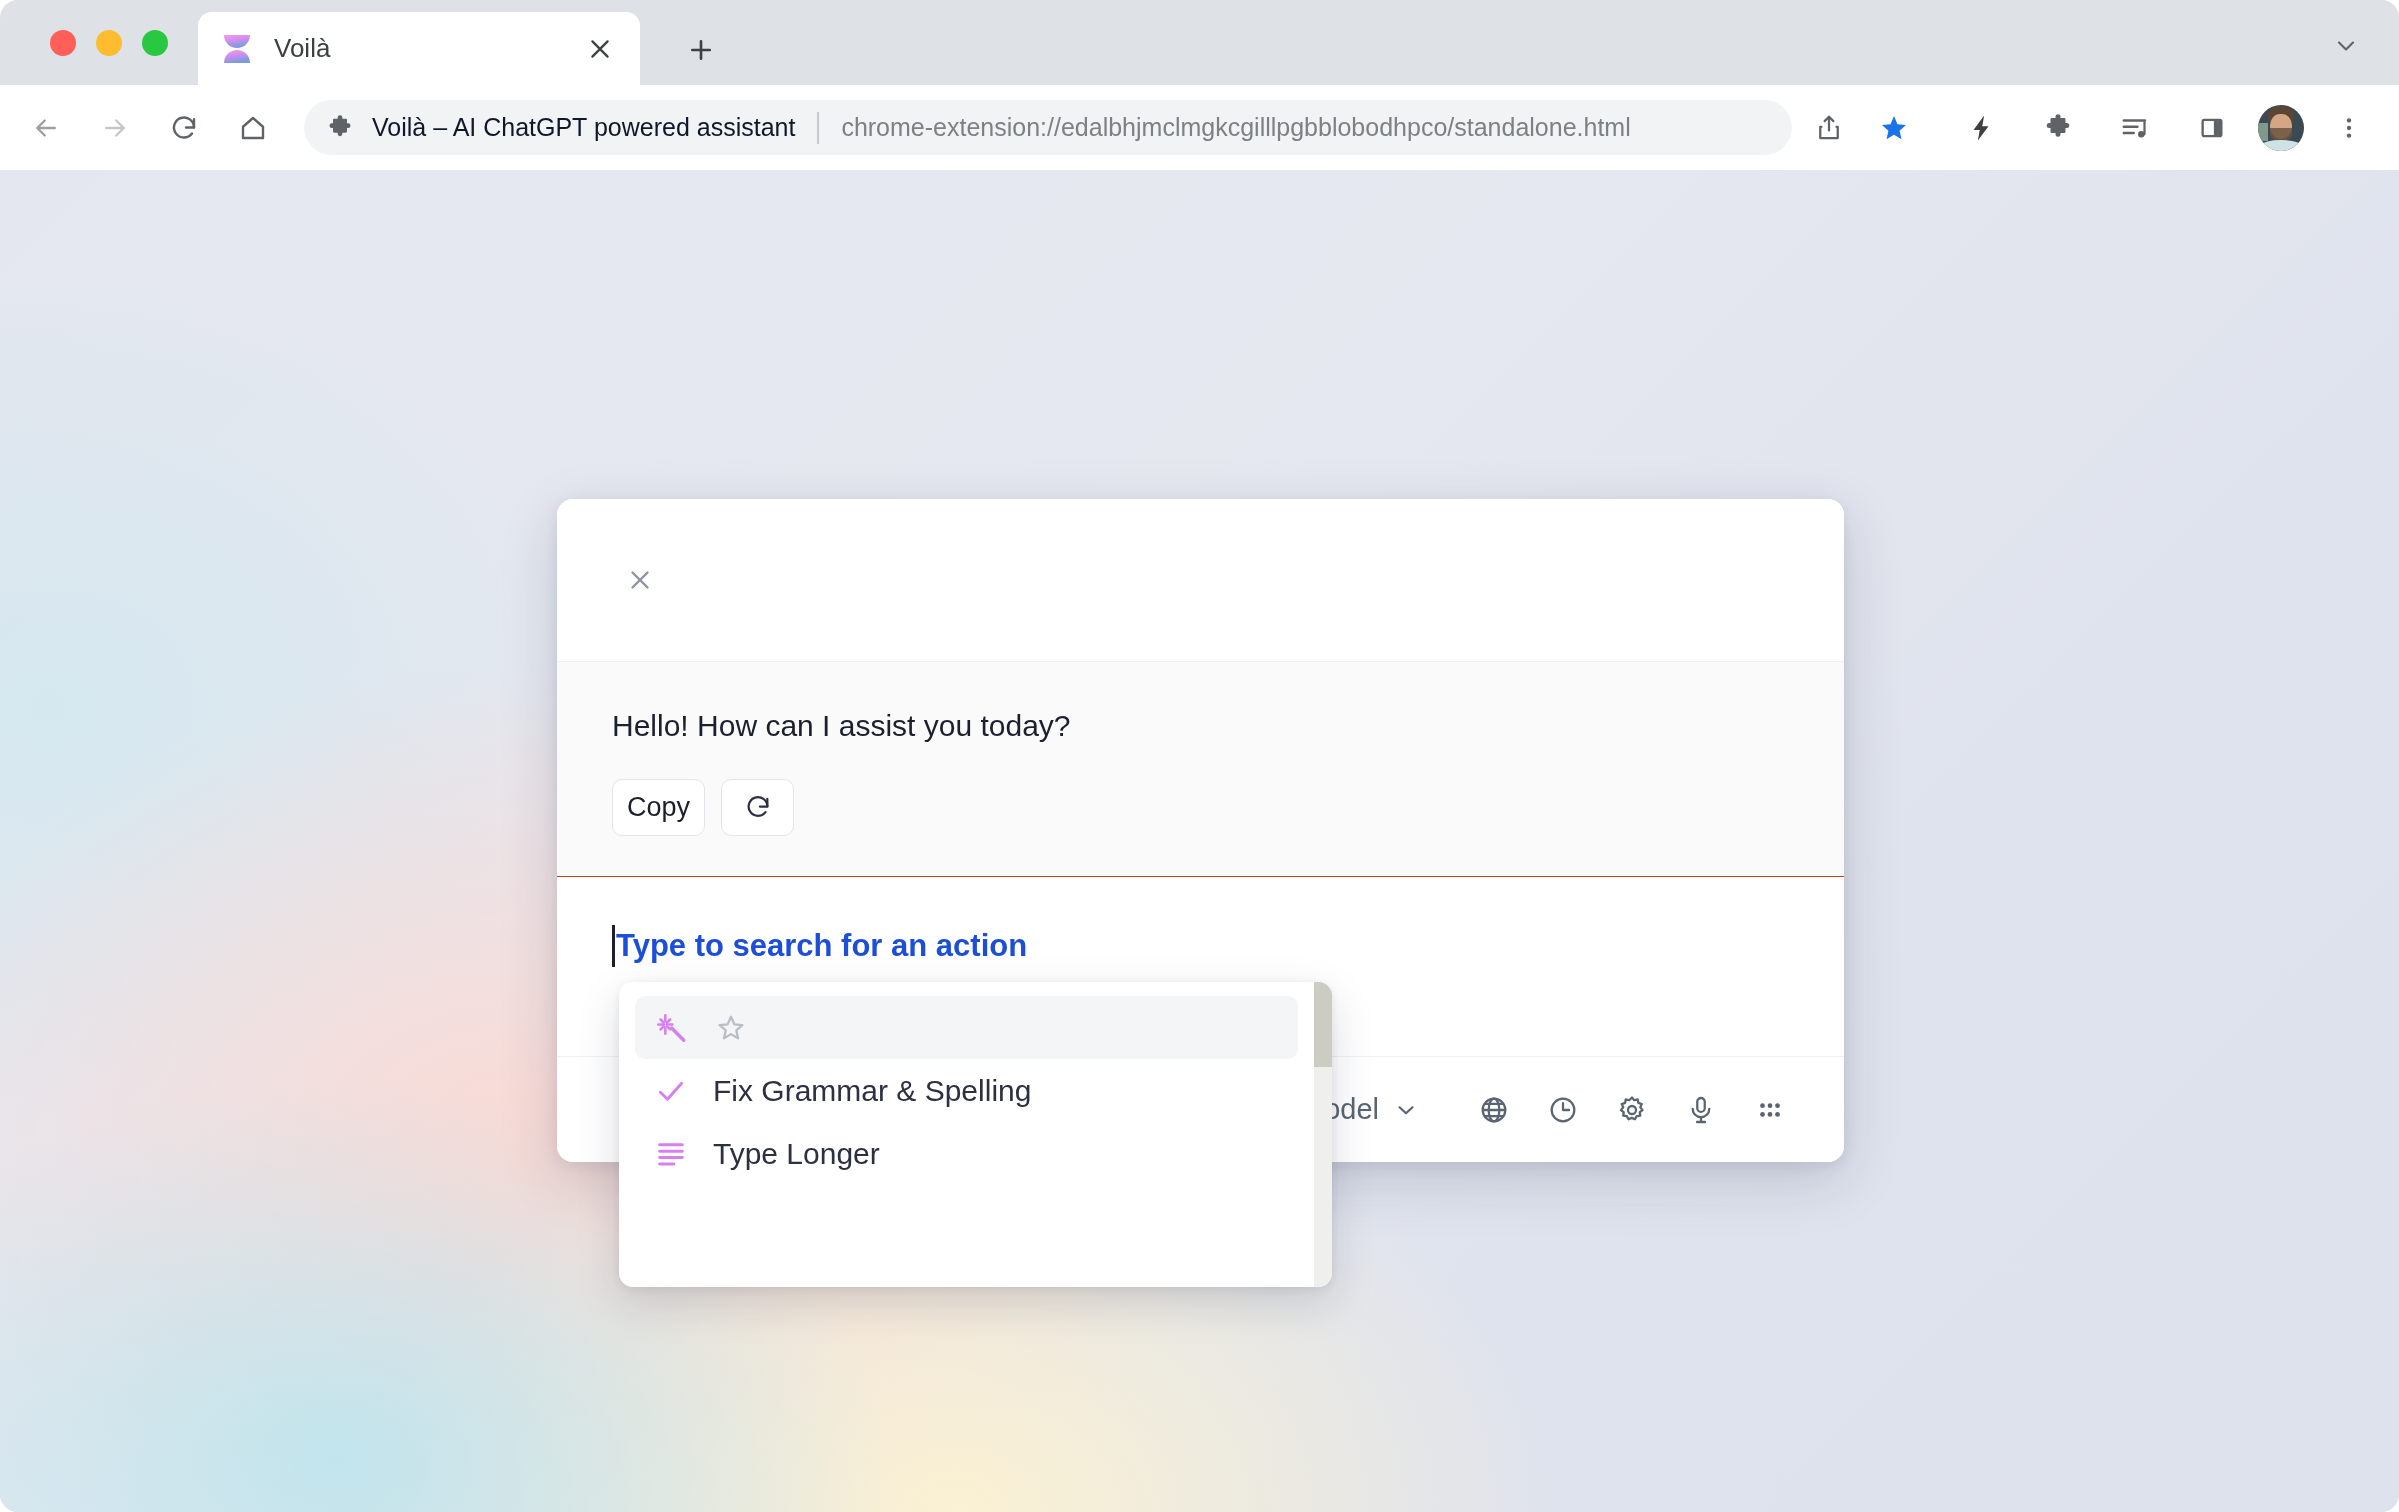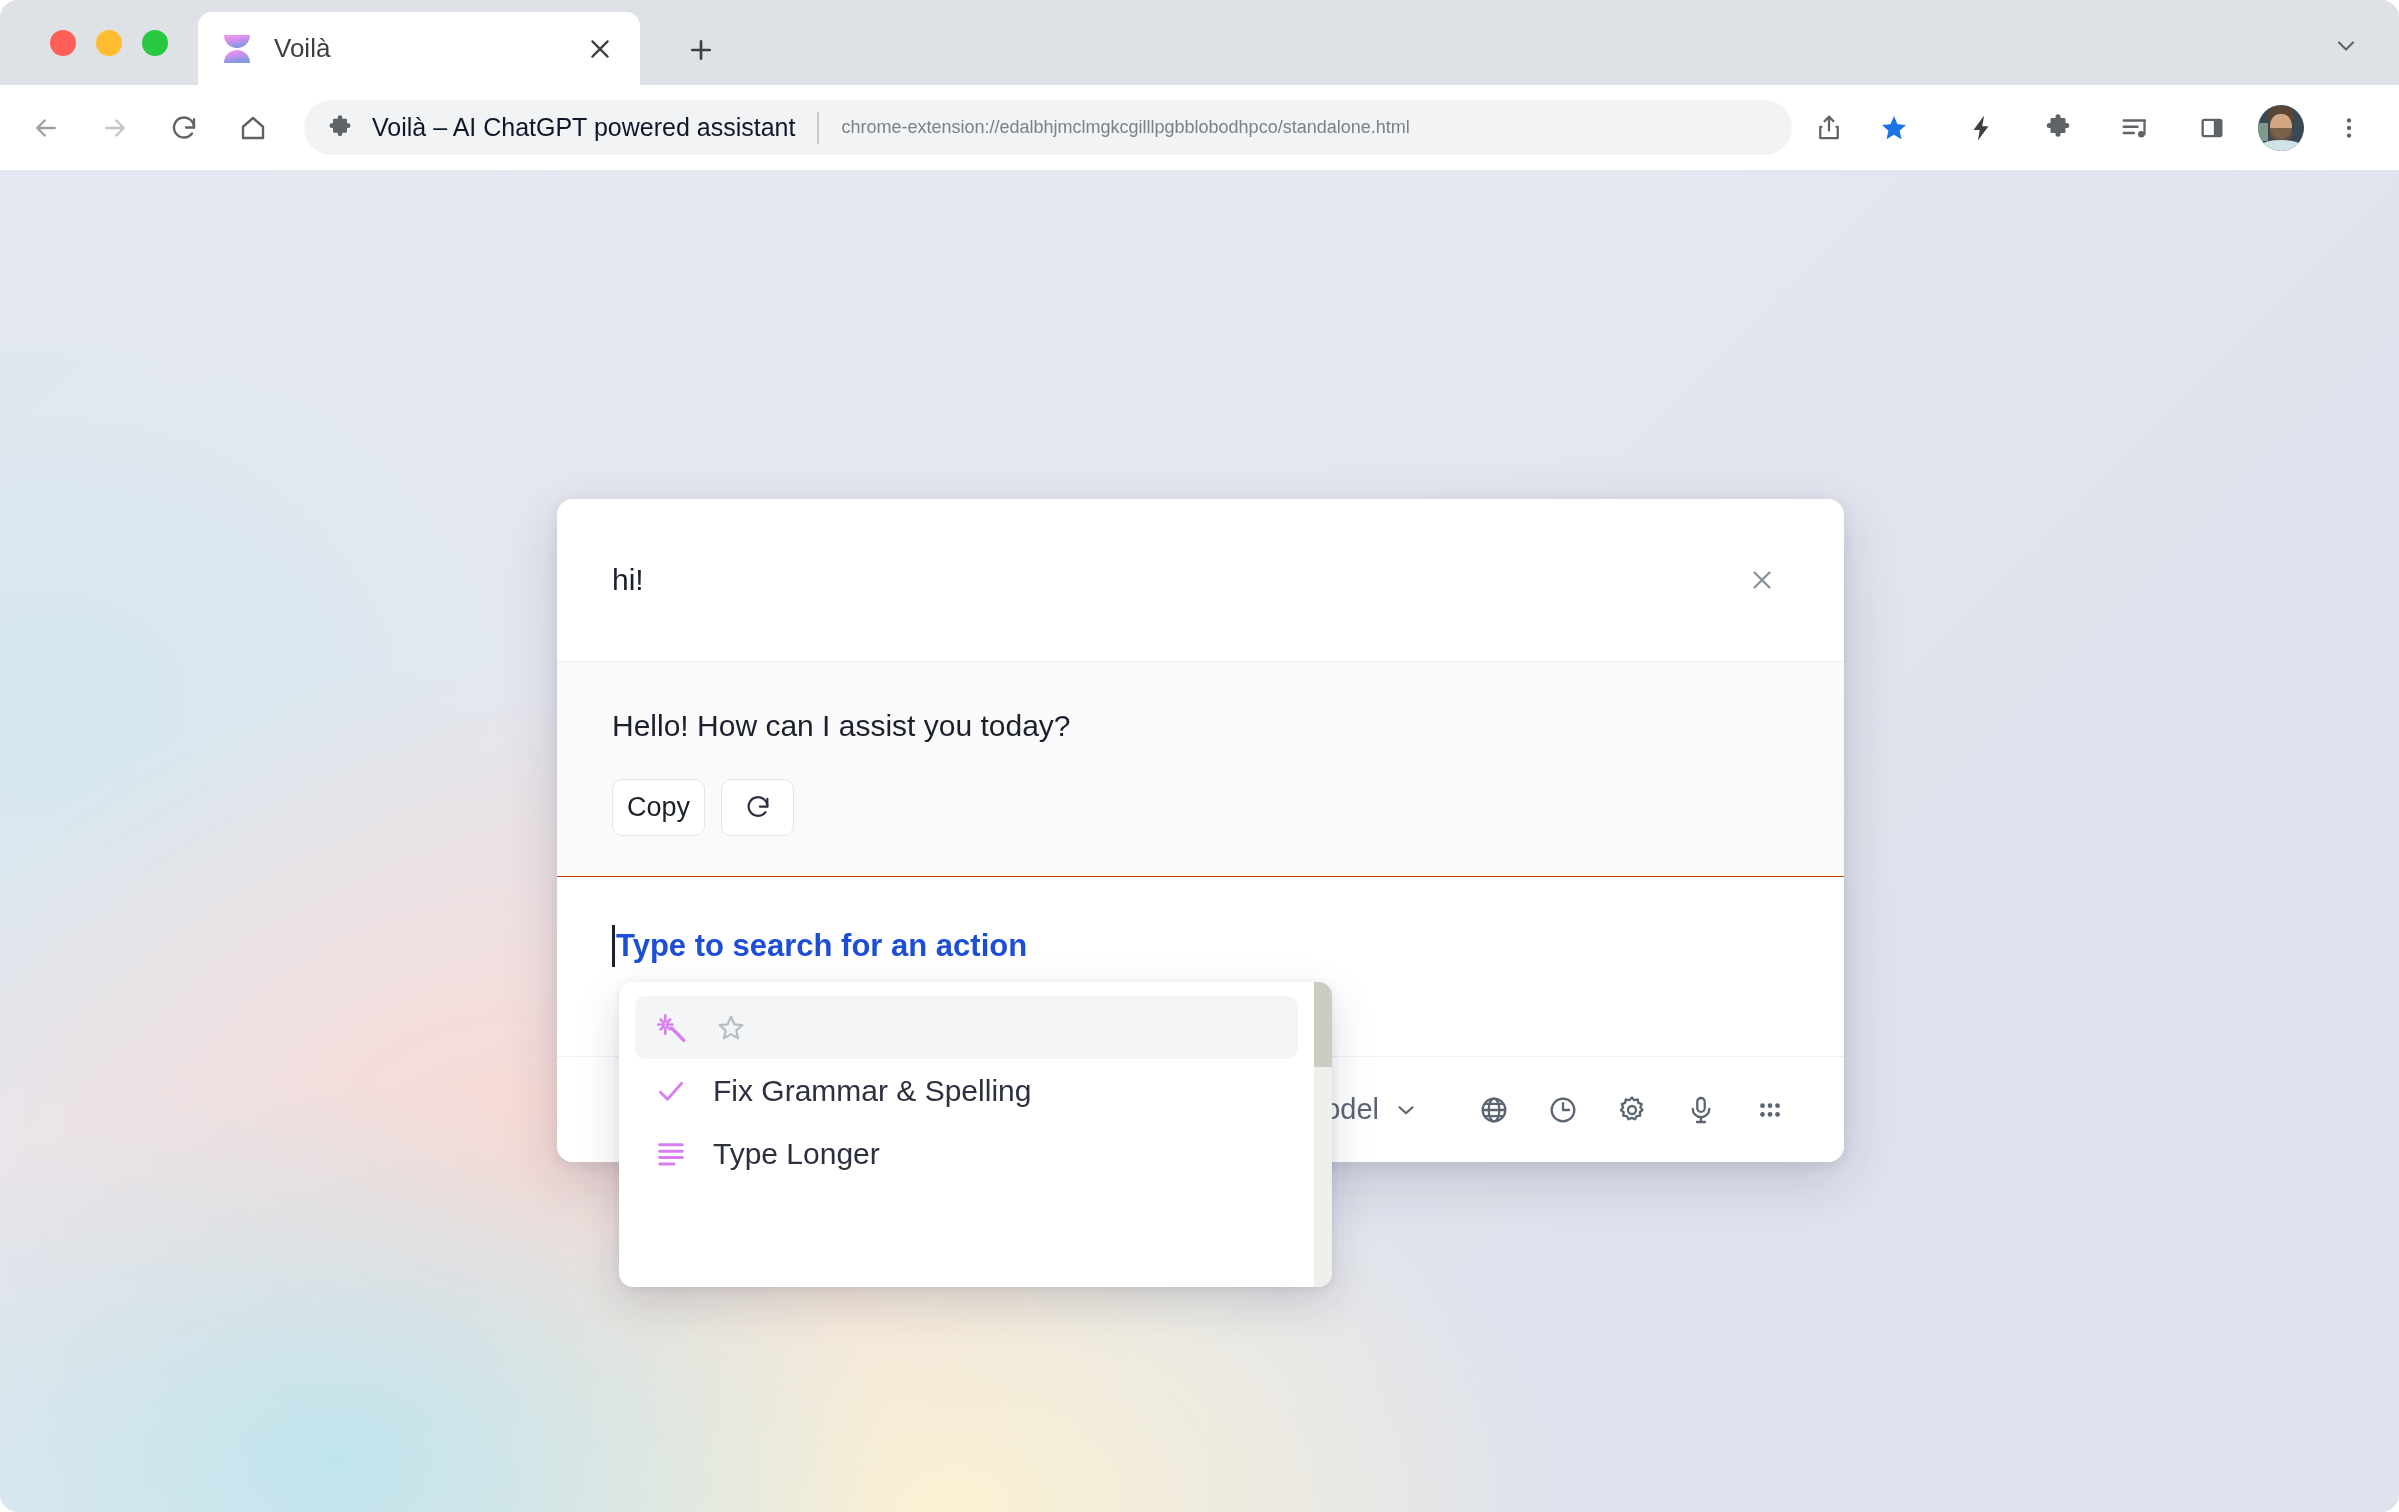--- a/index.html
+++ b/index.html
@@ -73,7 +73,7 @@
   #omnibox-separator{
     width:2px; height:32px; background:#c7cacd; margin:0 22px; flex:0 0 2px;
   }
-  #omnibox-url{ font-size:18px; color:#7c8185; white-space:nowrap; overflow:hidden; }
+  #omnibox-url{ font-size:25px; color:#7c8185; white-space:nowrap; overflow:hidden; }
 
   #toolbar-actions{ display:flex; align-items:center; margin-left:4px; padding-right:18px; }
   .tb-icon{

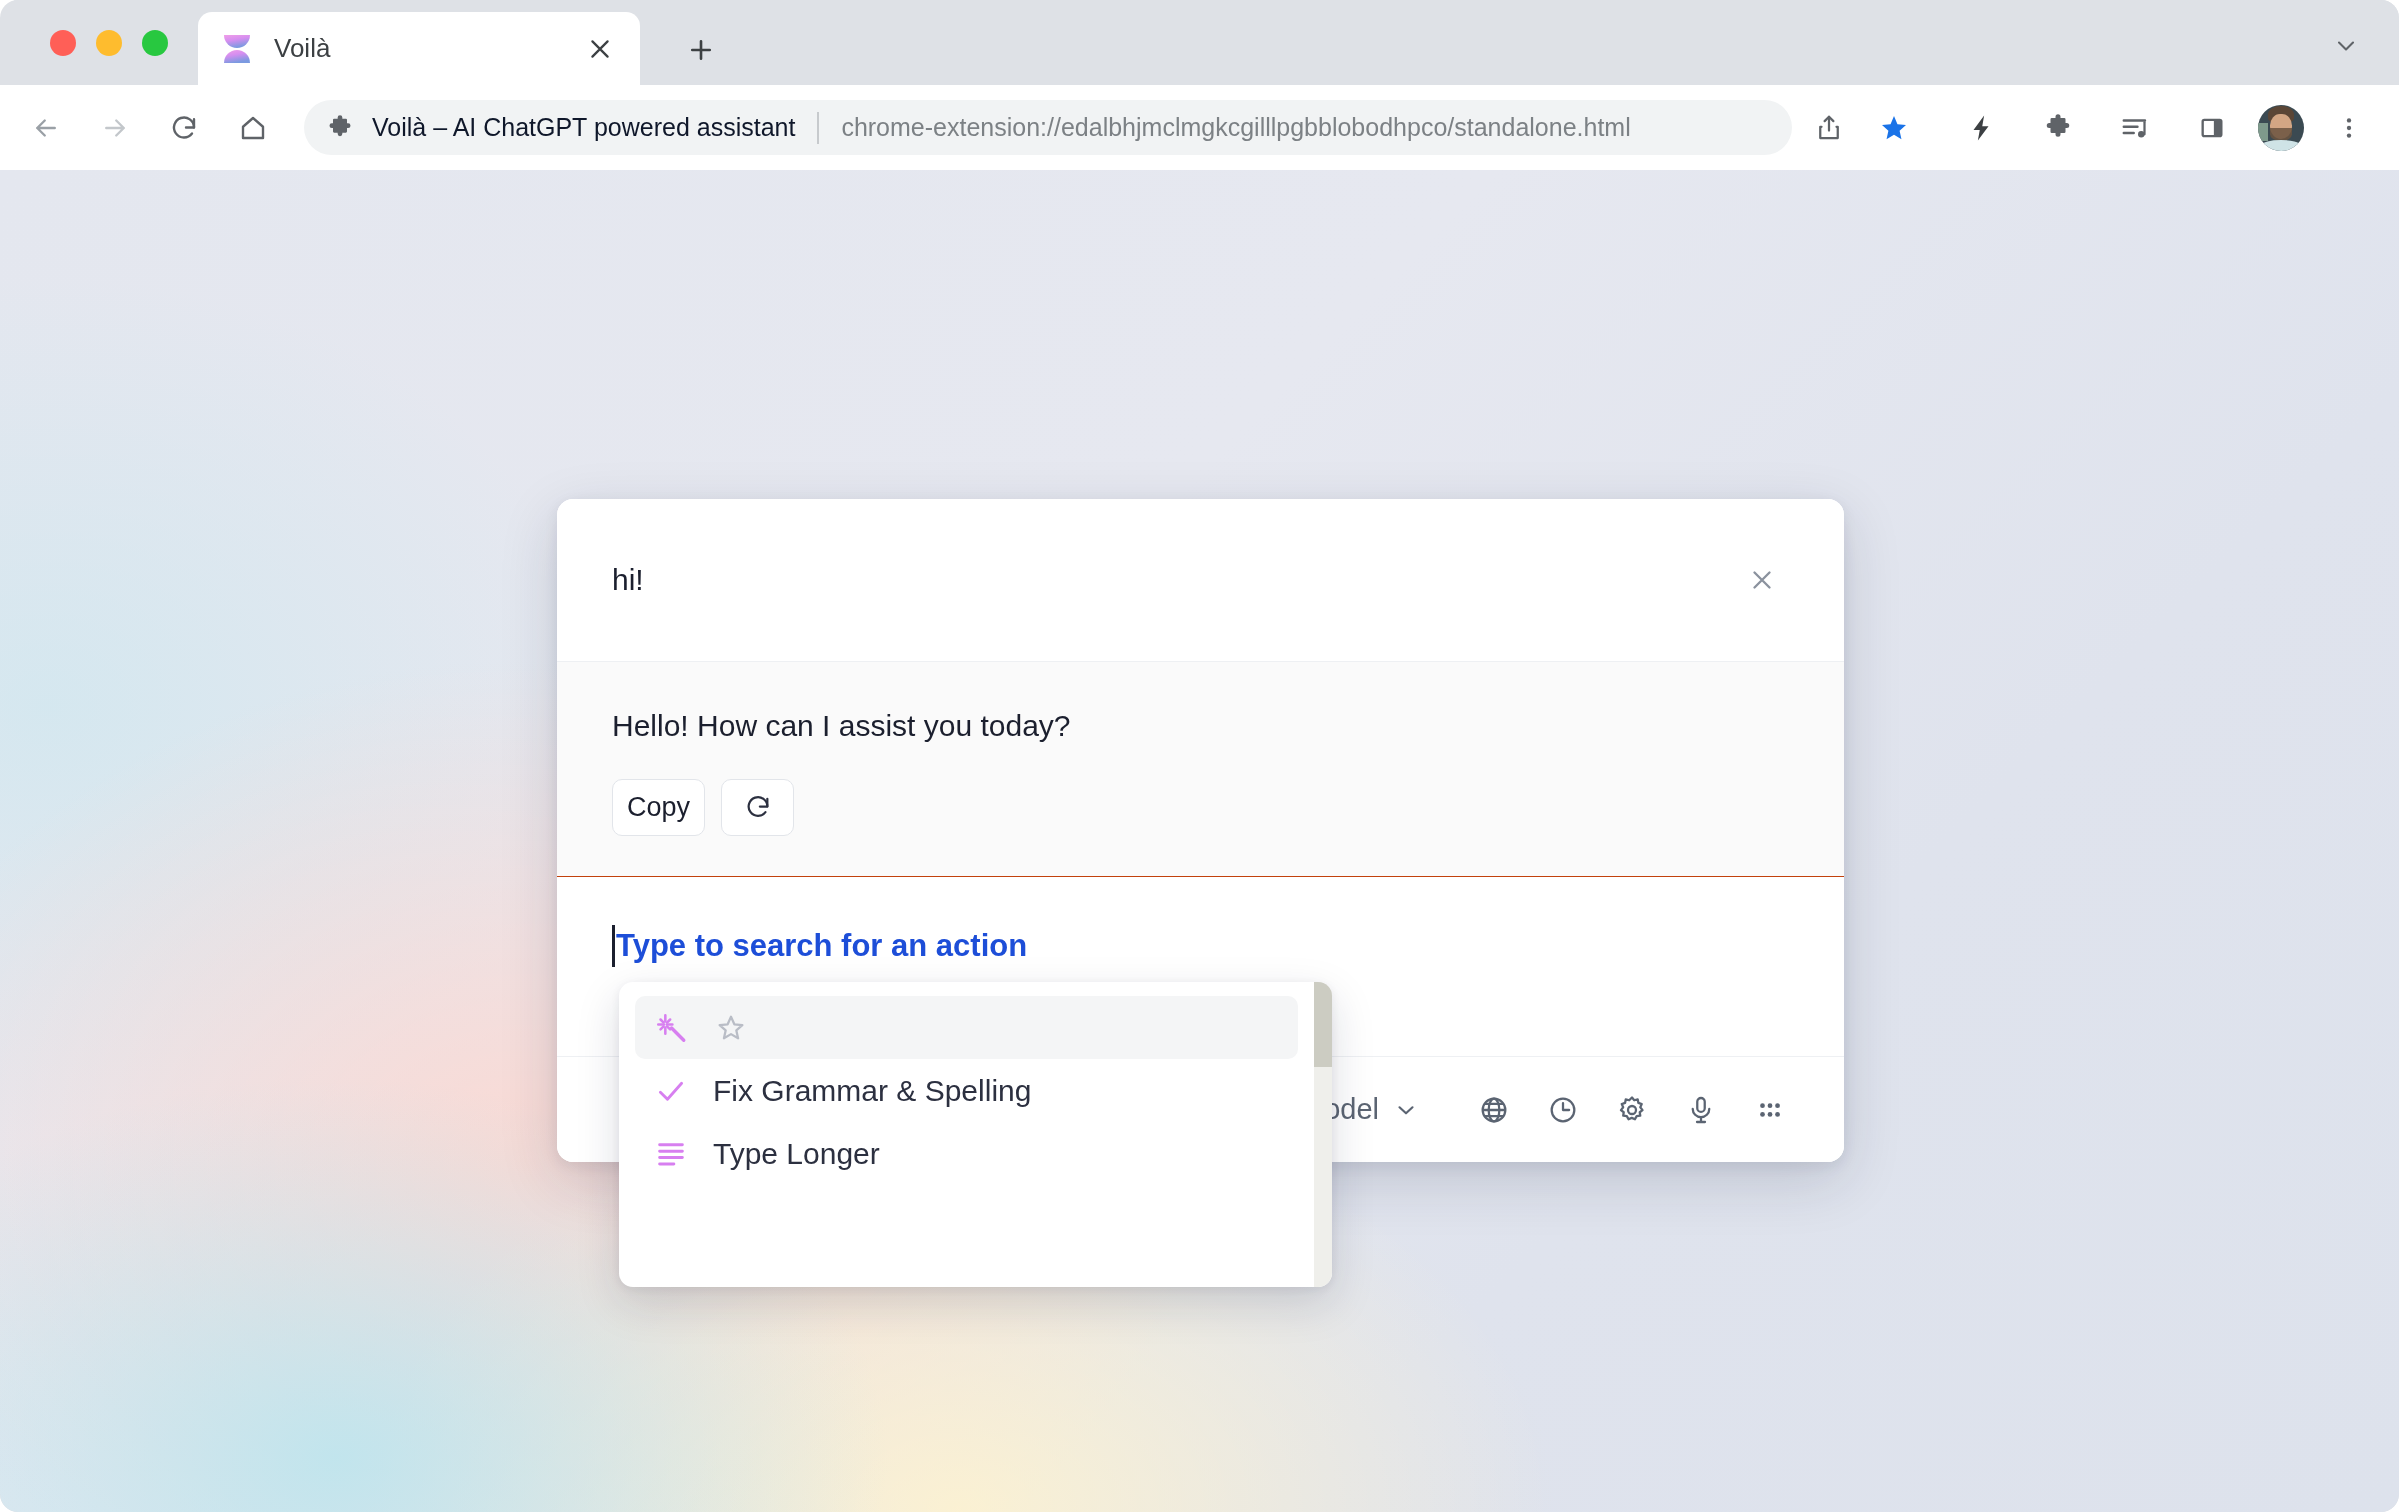--- a/index.html
+++ b/index.html
@@ -334,7 +334,6 @@
     <div id="voila-modal">
 
       <div id="modal-header">
-        <div id="modal-title">hi!</div>
         <div id="modal-close-button">
           <svg viewBox="0 0 24 24" width="30" height="30" fill="none" stroke="#8b929e" stroke-width="1.9" stroke-linecap="round">
             <path d="M6 6 L18 18 M18 6 L6 18"></path>

